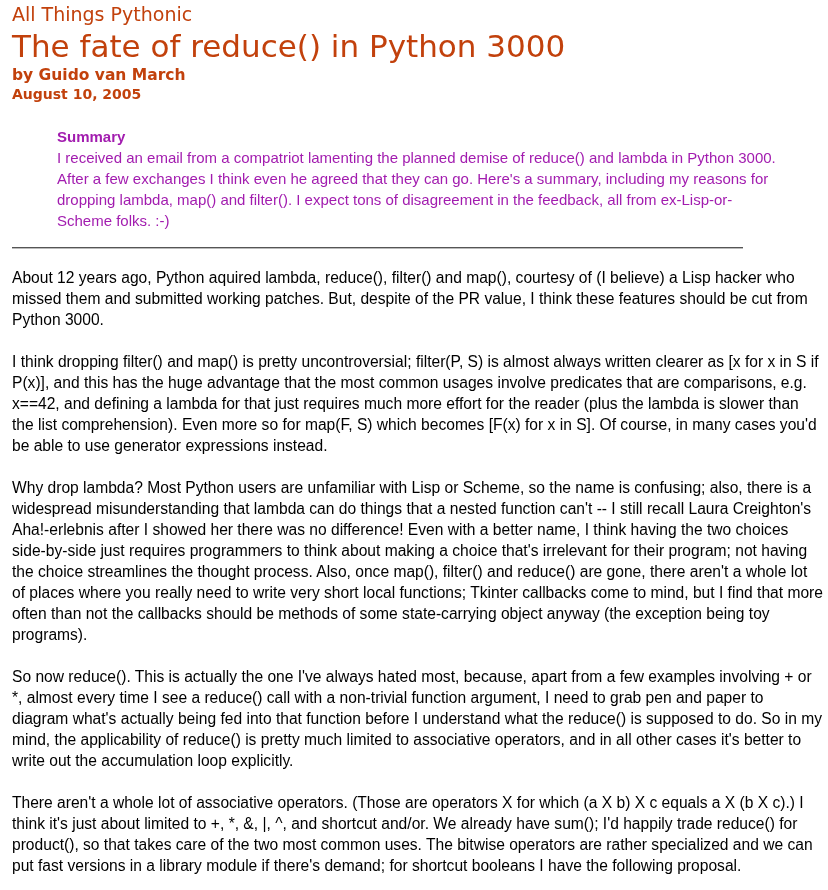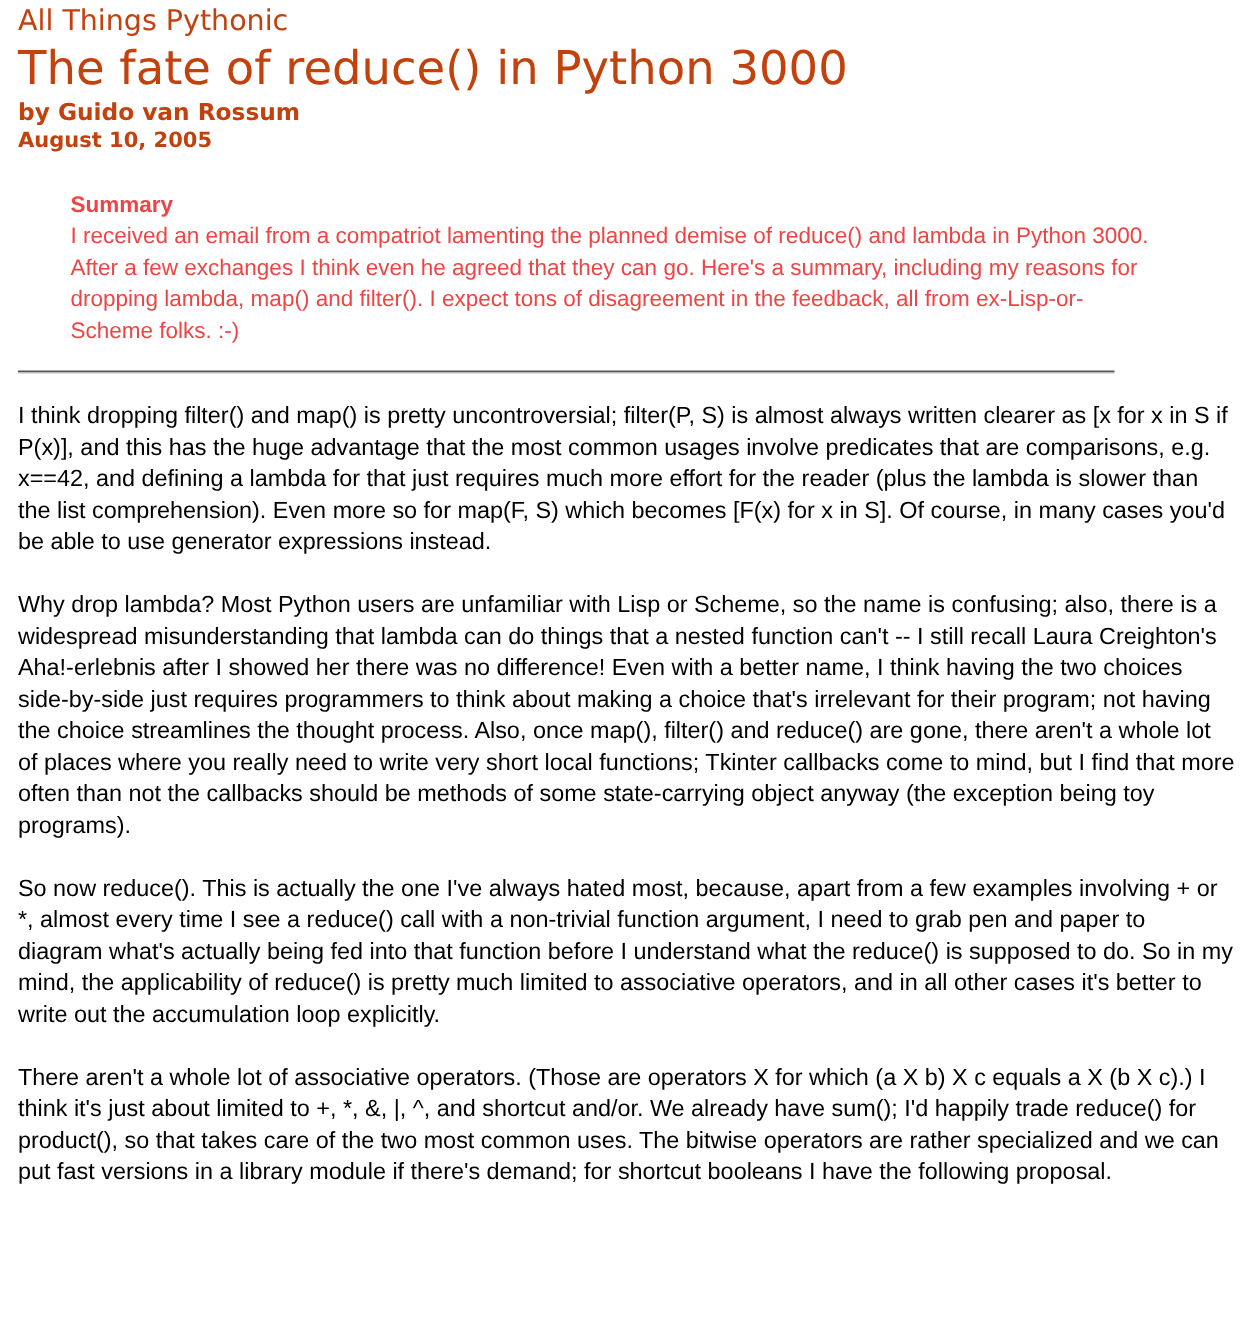--- a/index.html
+++ b/index.html
@@ -21,7 +21,7 @@
 <div class="header">
   <div class="site-title">All Things Pythonic</div>
   <h1 class="article-title">The fate of reduce() in Python 3000</h1>
-  <div class="author">by Guido van Rossum</div>
+  <div class="author">by Guido van March</div>
   <div class="date">August 10, 2005</div>
 </div>
 

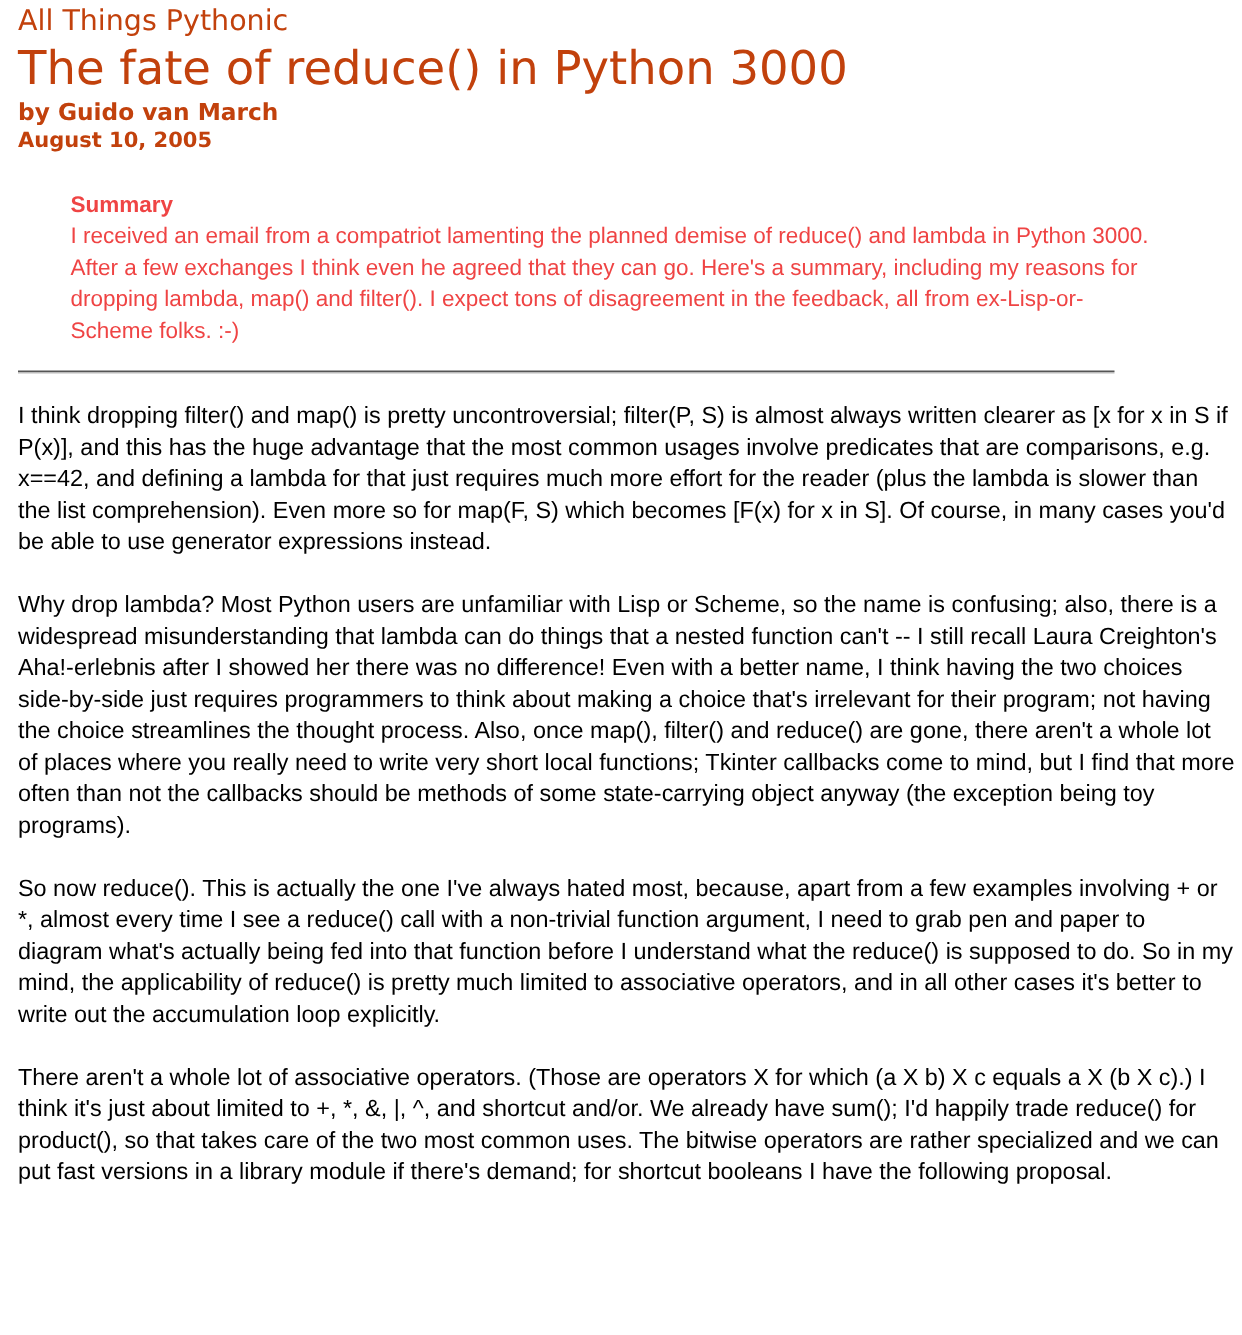--- a/index.html
+++ b/index.html
@@ -9,7 +9,7 @@
     .article-title { font-size: 31px; line-height: 38px; margin: 0; font-weight: normal; text-align: right; }
     .author { font-size: 15.5px; line-height: 20px; margin: 0; font-weight: bold; }
     .date { font-size: 14px; line-height: 18px; margin: 0; font-weight: bold; }
-    .summary { position: absolute; left: 47px; top: 126px; width: 720px; font-family: "Liberation Sans", sans-serif; font-size: 15px; line-height: 21px; color: #ef4444; }
+    .summary { position: absolute; left: 57px; top: 126px; width: 720px; font-family: "Liberation Sans", sans-serif; font-size: 15px; line-height: 21px; color: #a21caf; }
     .summary-label { font-weight: bold; }
     .rule { position: absolute; left: 12px; top: 247px; width: 731px; height: 0; border-top: 1px solid #555; border-bottom: 1px solid #bbb; }
     .body { position: absolute; left: 12px; top: 267px; width: 812px; font-family: "Liberation Sans", sans-serif; font-size: 15.6px; line-height: 21px; color: #000; }

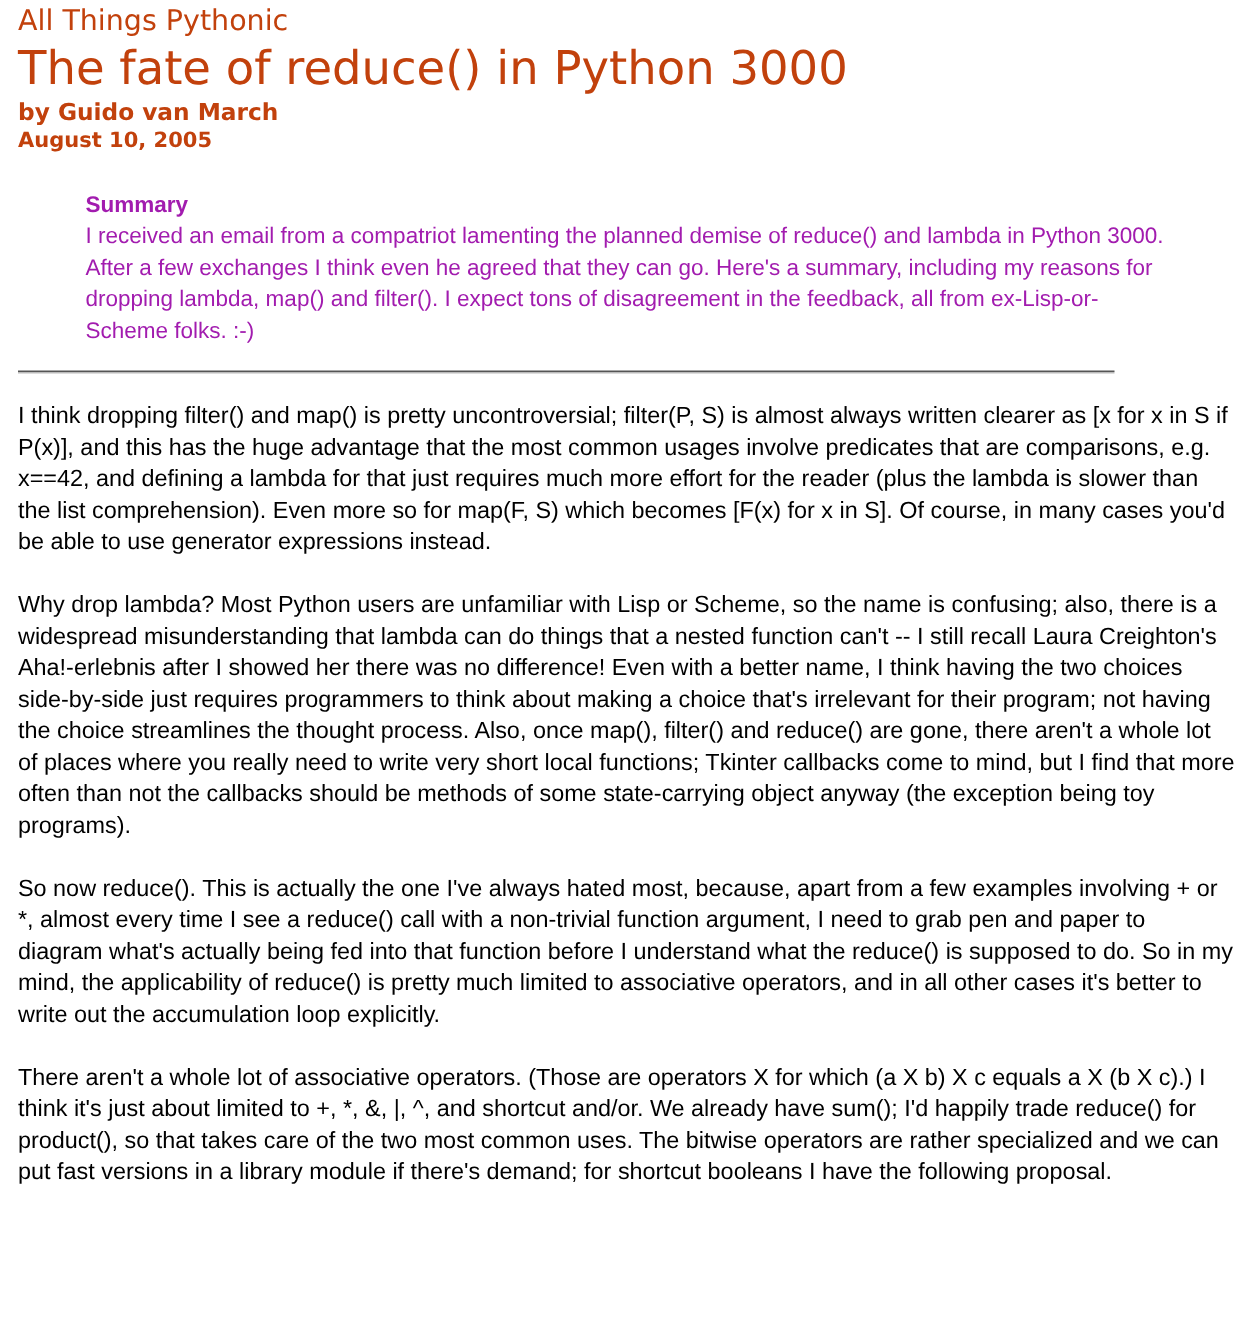--- a/index.html
+++ b/index.html
@@ -33,6 +33,7 @@
 <div class="rule"></div>
 
 <div class="body">
+  <p>About 12 years ago, Python aquired lambda, reduce(), filter() and map(), courtesy of (I believe) a Lisp hacker who missed them and submitted working patches. But, despite of the PR value, I think these features should be cut from Python 3000.</p>
   <p>I think dropping filter() and map() is pretty uncontroversial; filter(P, S) is almost always written clearer as [x for x in S if P(x)], and this has the huge advantage that the most common usages involve predicates that are comparisons, e.g. x==42, and defining a lambda for that just requires much more effort for the reader (plus the lambda is slower than the list comprehension). Even more so for map(F, S) which becomes [F(x) for x in S]. Of course, in many cases you'd be able to use generator expressions instead.</p>
   <p>Why drop lambda? Most Python users are unfamiliar with Lisp or Scheme, so the name is confusing; also, there is a widespread misunderstanding that lambda can do things that a nested function can't -- I still recall Laura Creighton's Aha!-erlebnis after I showed her there was no difference! Even with a better name, I think having the two choices side-by-side just requires programmers to think about making a choice that's irrelevant for their program; not having the choice streamlines the thought process. Also, once map(), filter() and reduce() are gone, there aren't a whole lot of places where you really need to write very short local functions; Tkinter callbacks come to mind, but I find that more often than not the callbacks should be methods of some state-carrying object anyway (the exception being toy programs).</p>
   <p>So now reduce(). This is actually the one I've always hated most, because, apart from a few examples involving + or *, almost every time I see a reduce() call with a non-trivial function argument, I need to grab pen and paper to diagram what's actually being fed into that function before I understand what the reduce() is supposed to do. So in my mind, the applicability of reduce() is pretty much limited to associative operators, and in all other cases it's better to write out the accumulation loop explicitly.</p>

